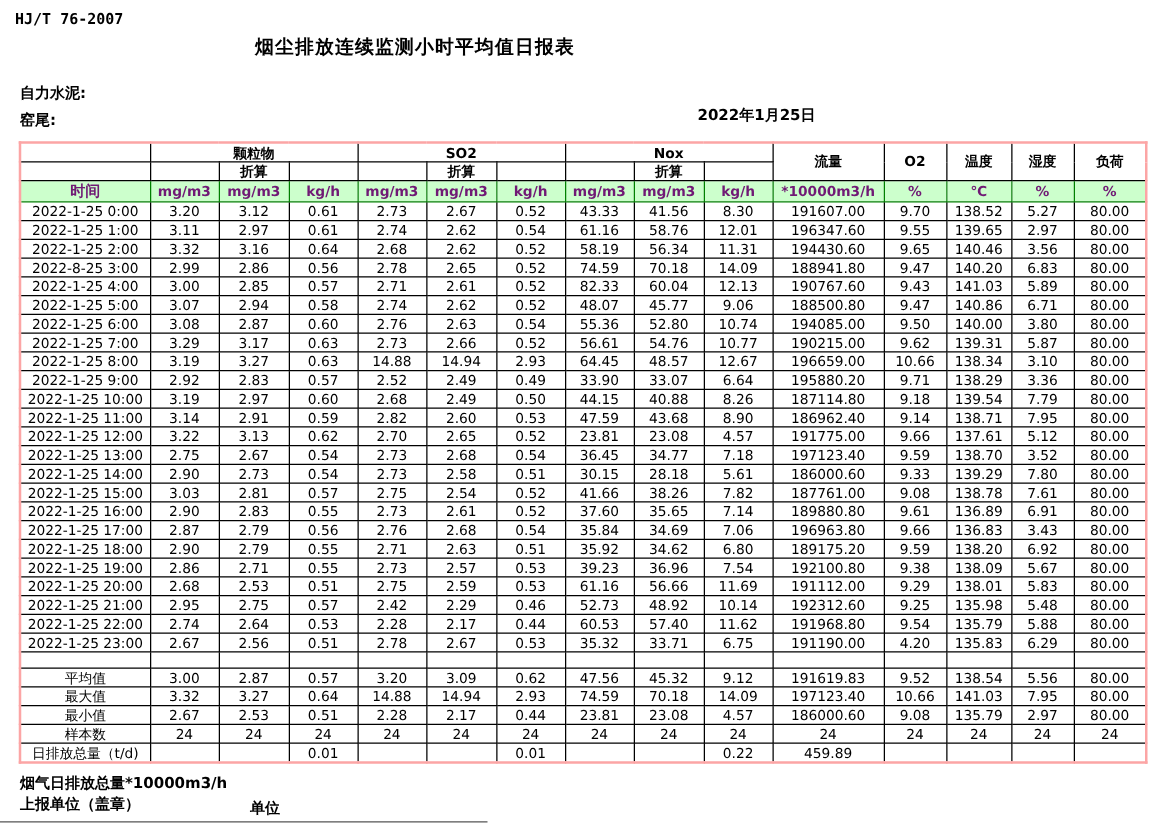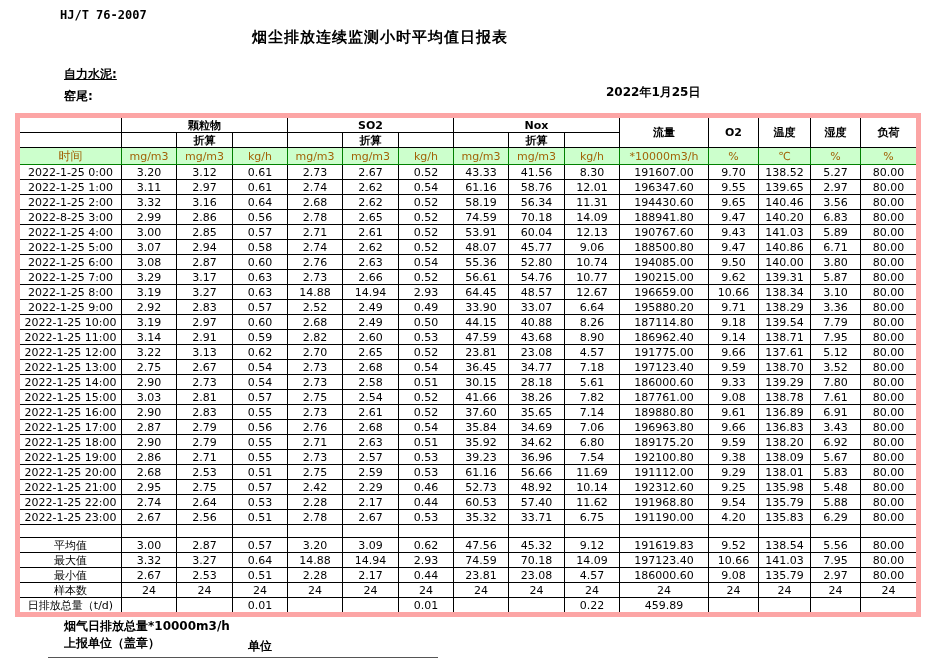--- a/index.html
+++ b/index.html
@@ -8,7 +8,7 @@
     font-family:"DejaVu Sans","Liberation Sans",sans-serif;color:#000;
     overflow:hidden;
   }
-  .abs{position:absolute;white-space:nowrap;margin-left:48px;}
+  .abs{position:absolute;white-space:nowrap;}
   .std-code{left:12px;top:8px;font-size:12px;font-weight:bold;font-family:"DejaVu Sans Mono","Liberation Mono",monospace;}
   .title{left:204px;top:28px;font-size:15px;font-weight:bold;letter-spacing:1px;}
   .company{left:16px;top:66px;font-size:12px;font-weight:bold;text-decoration:underline;}

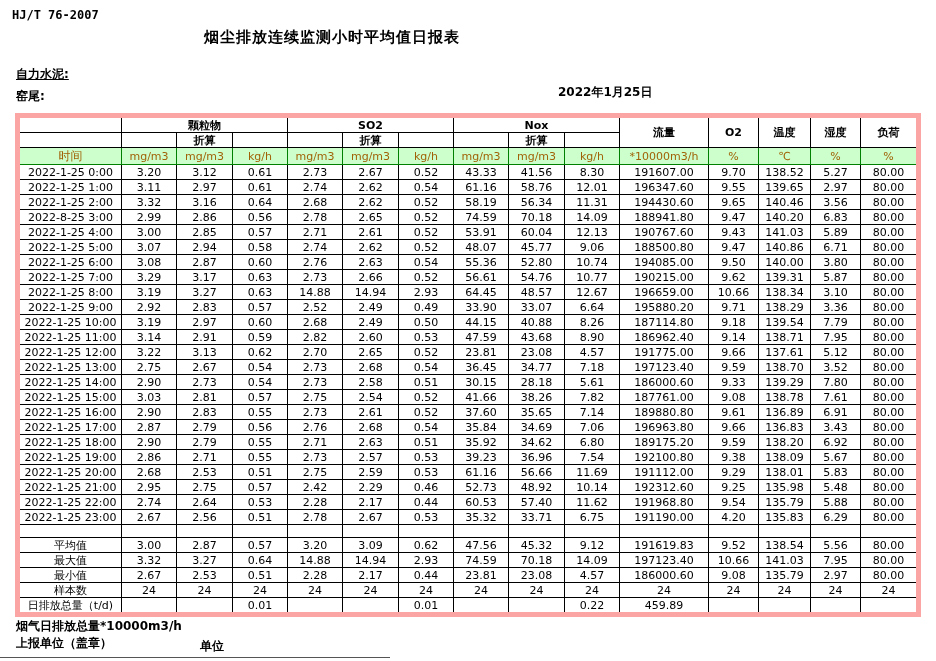--- a/index.html
+++ b/index.html
@@ -11,7 +11,7 @@
   .abs{position:absolute;white-space:nowrap;}
   .std-code{left:12px;top:8px;font-size:12px;font-weight:bold;font-family:"DejaVu Sans Mono","Liberation Mono",monospace;}
   .title{left:204px;top:28px;font-size:15px;font-weight:bold;letter-spacing:1px;}
-  .company{left:16px;top:66px;font-size:12px;font-weight:bold;text-decoration:underline;}
+  .company{left:16px;top:66px;font-size:12px;font-weight:bold;}
   .site{left:16px;top:88px;font-size:12px;font-weight:bold;}
   .date{left:558px;top:84px;font-size:12px;font-weight:bold;}
   .foot-flow{left:16px;top:618px;font-size:12px;font-weight:bold;}

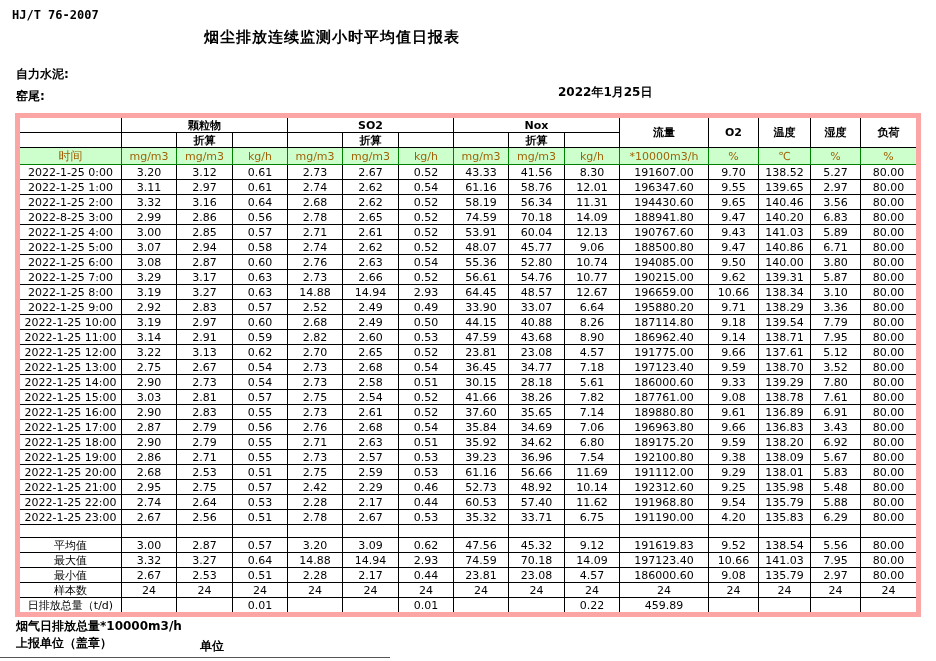--- a/index.html
+++ b/index.html
@@ -22,7 +22,7 @@
   table.report{
     position:absolute;left:15px;top:113px;
     border-collapse:collapse;table-layout:fixed;
-    border:5px solid #fca5a5;
+    border:2px solid #fca5a5;
   }
   table.report td{
     border:1px solid #000;

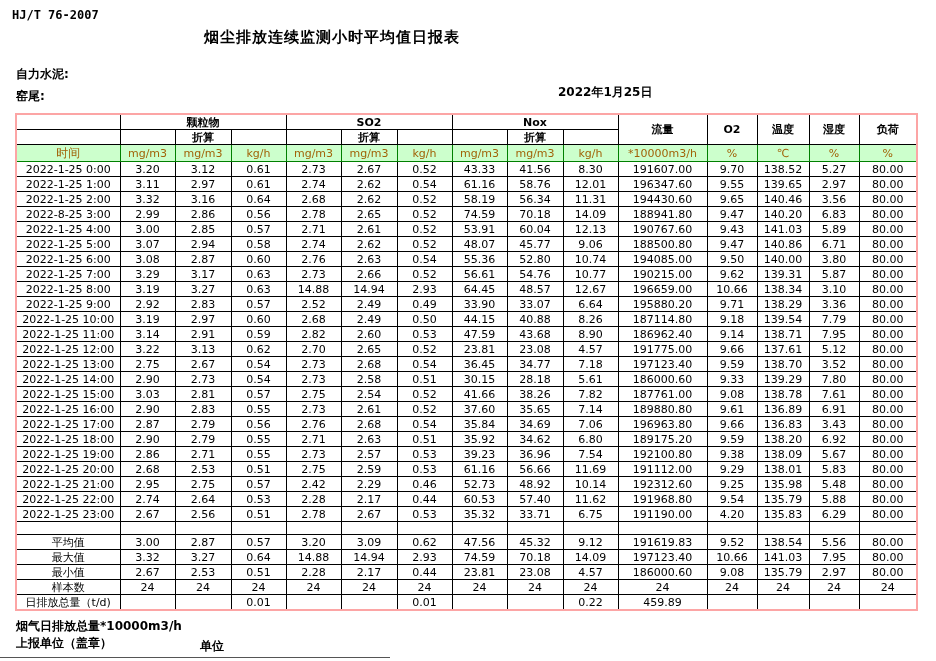--- a/index.html
+++ b/index.html
@@ -32,8 +32,8 @@
   }
   td.hdr{font-size:12px;font-weight:bold;height:15px;}
   tr.unit-row td{
-    background:#ccffcc;color:#a16207;border-color:#008000;
-    font-size:11px;font-weight:normal;height:16px;
+    background:#ccffcc;color:#701a75;border-color:#008000;
+    font-size:11px;font-weight:bold;height:16px;
   }
   tr.unit-row td.time-hdr{font-size:12px;}
   tr.spacer td{height:12px;}

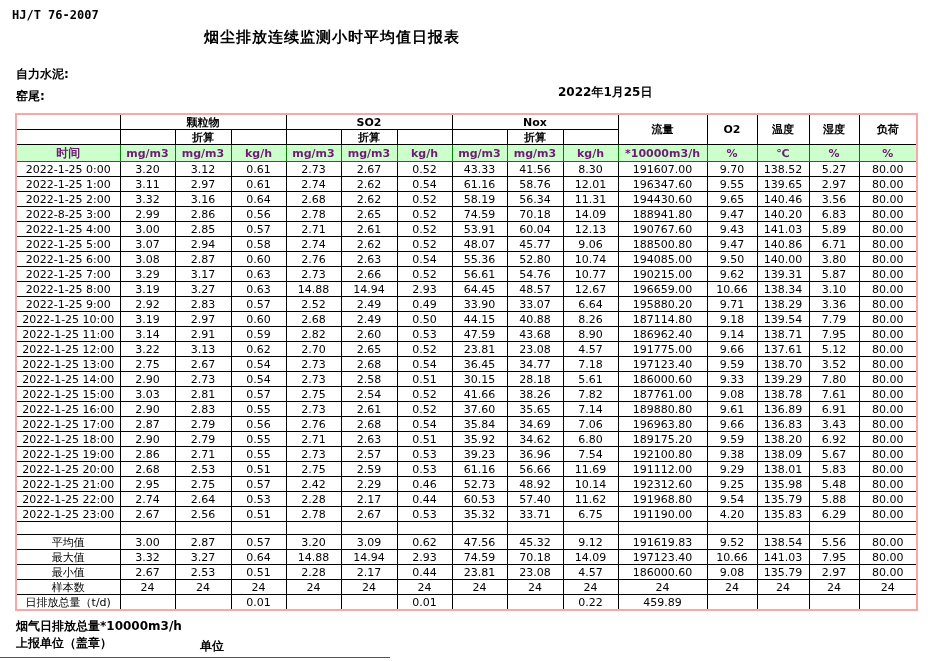--- a/index.html
+++ b/index.html
@@ -186,7 +186,7 @@
         <td>2.71</td>
         <td>2.61</td>
         <td>0.52</td>
-        <td>53.91</td>
+        <td>82.33</td>
         <td>60.04</td>
         <td>12.13</td>
         <td>190767.60</td>

